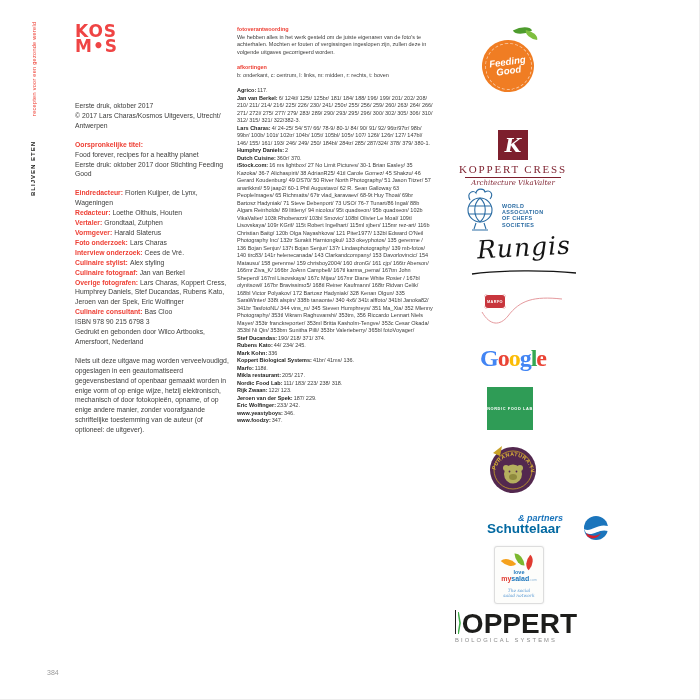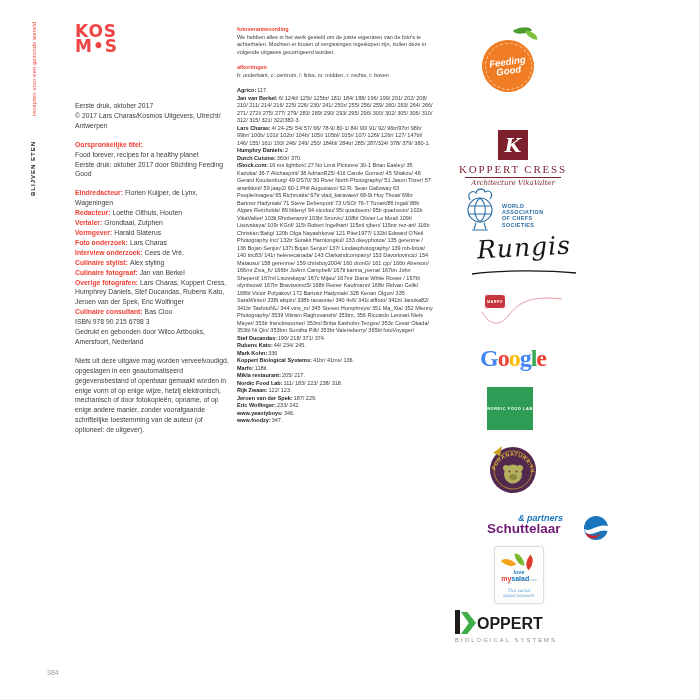--- a/index.html
+++ b/index.html
@@ -107,7 +107,7 @@
   
   .lg-schuttelaar{left:455px;top:514px;width:126px;height:30px;margin-left:32px;}
   .sch-prefix{margin-left:31px;color:#1b75bc;font-weight:bold;font-style:italic;font-size:9px;line-height:9px;}
-  .sch-name{color:#701a75;font-weight:bold;font-size:13.5px;line-height:13px;margin-top:-1px;}
+  .sch-name{color:#0369a1;font-weight:bold;font-size:13.5px;line-height:13px;margin-top:-1px;}
   .sch-icon{position:absolute;left:96px;top:1px;}
 
   

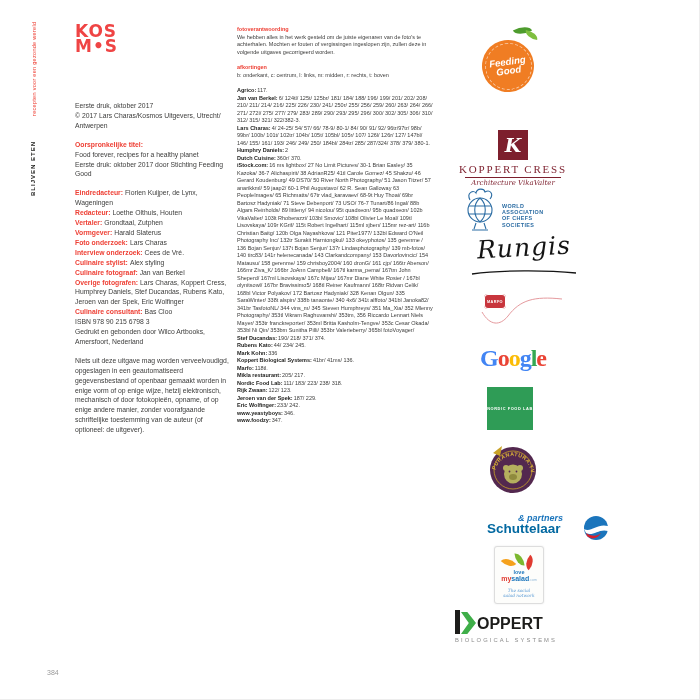--- a/index.html
+++ b/index.html
@@ -133,7 +133,7 @@
   .kbio-stem{width:4.5px;height:24px;background:#1d1d1b;}
   .kbio-chev{width:15px;height:22px;margin-left:1.5px;background:#3fae49;
     clip-path:polygon(0 0,42% 0,100% 50%,42% 100%,0 100%,52% 50%);}
-  .kbio-name{font-size:16px;font-weight:bold;color:#1d1d1b;line-height:21px;margin-left:1px;}
+  .kbio-name{font-size:28px;font-weight:bold;color:#1d1d1b;line-height:21px;margin-left:1px;}
   .kbio-sub{margin-top:3px;font-size:5.8px;color:#8c8c8c;letter-spacing:2.1px;}
 </style>
 </head>

